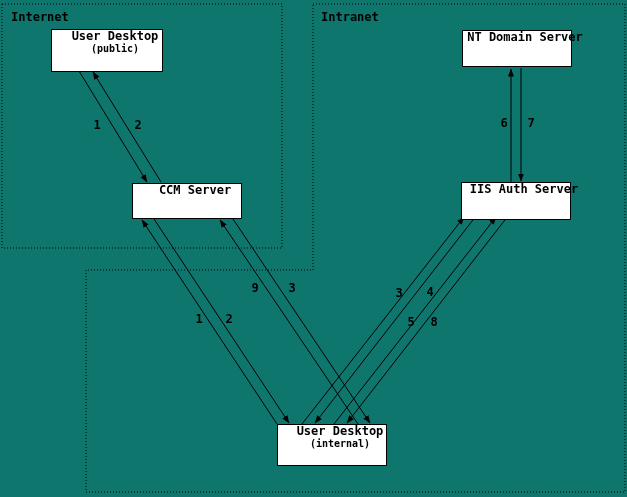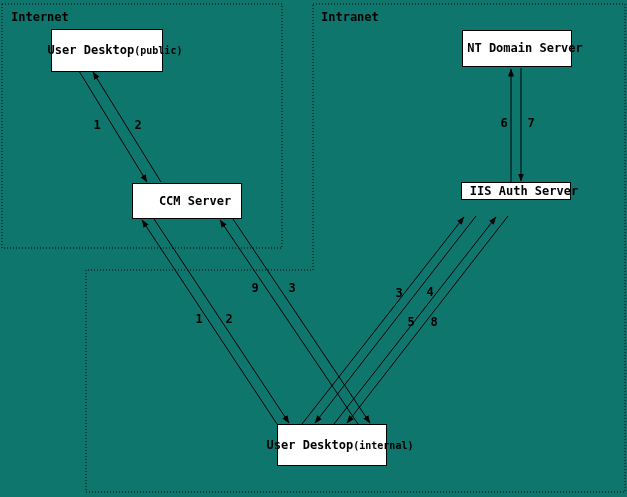--- a/index.html
+++ b/index.html
@@ -23,9 +23,9 @@
     border:1px solid #000;
     background:#fff;
     display:flex;
-    flex-direction:row;
+    flex-direction:column;
     align-items:center;
-    justify-content:center;
+    justify-content:flex-start;
     color:#000;
     padding-left:16px;
   }

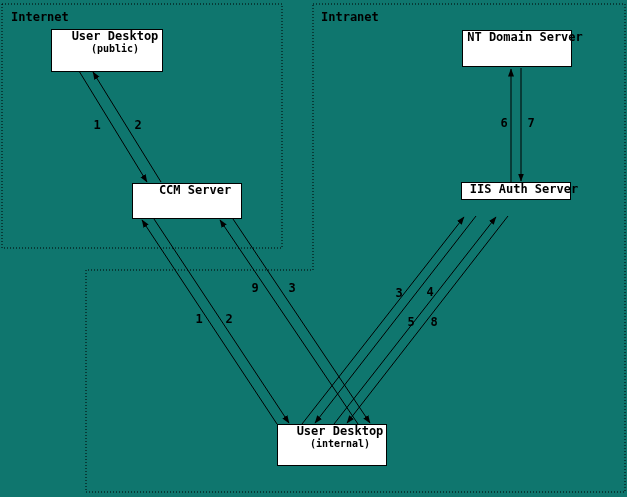--- a/index.html
+++ b/index.html
@@ -84,7 +84,7 @@
     <div class="node" style="left: 132px; top: 183px; width: 110px; height: 36px;">
       <div class="title">CCM Server</div>
     </div>
-    <div class="node" style="left: 461px; top: 182px; width: 110px; height: 18px;">
+    <div class="node" style="left: 461px; top: 182px; width: 110px; height: 38px;">
       <div class="title">IIS Auth Server</div>
     </div>
     <div class="node" style="left: 277px; top: 424px; width: 110px; height: 42px;">

